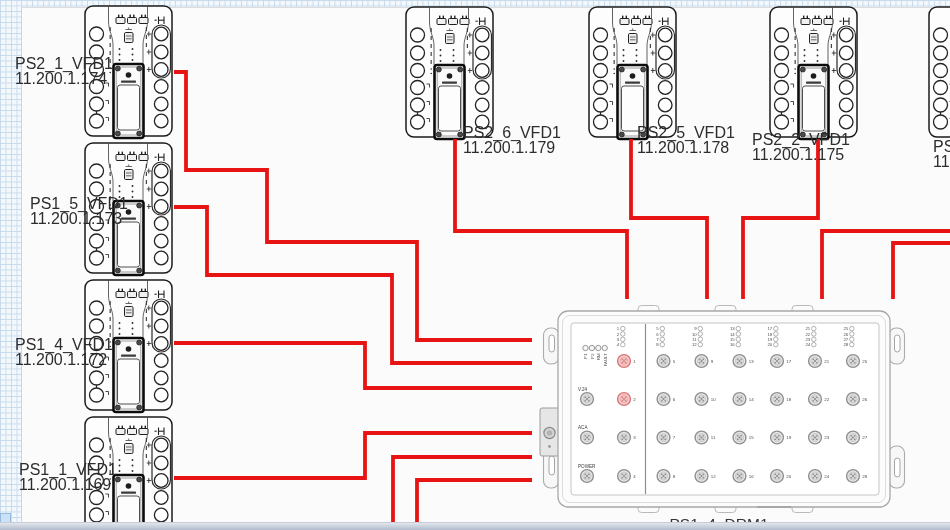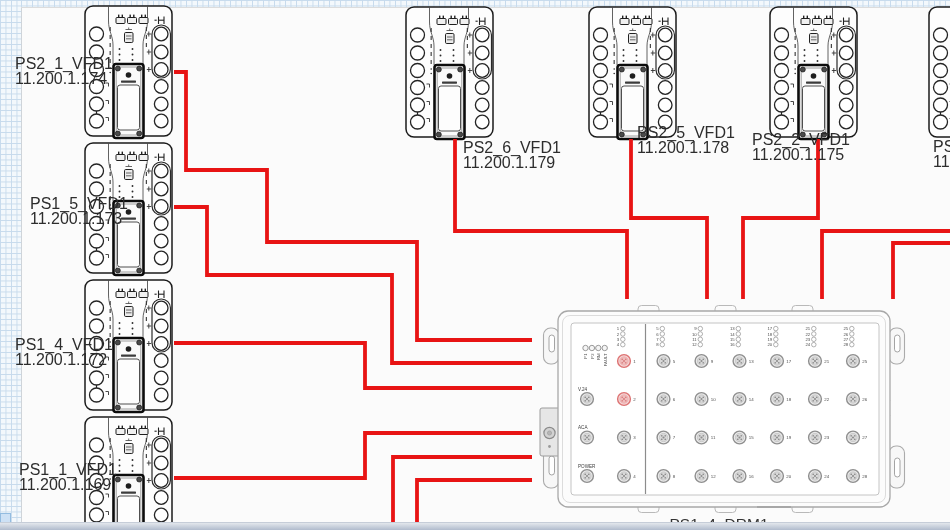--- a/index.html
+++ b/index.html
@@ -675,7 +675,7 @@
   <div>PS1_1_VFD1</div>
   <div>11.200.1.169</div>
 </div>
-<div class="dev-label" style="left:463px;top:140px">
+<div class="dev-label" style="left:463px;top:125px">
   <div>PS2_6_VFD1</div>
   <div>11.200.1.179</div>
 </div>

